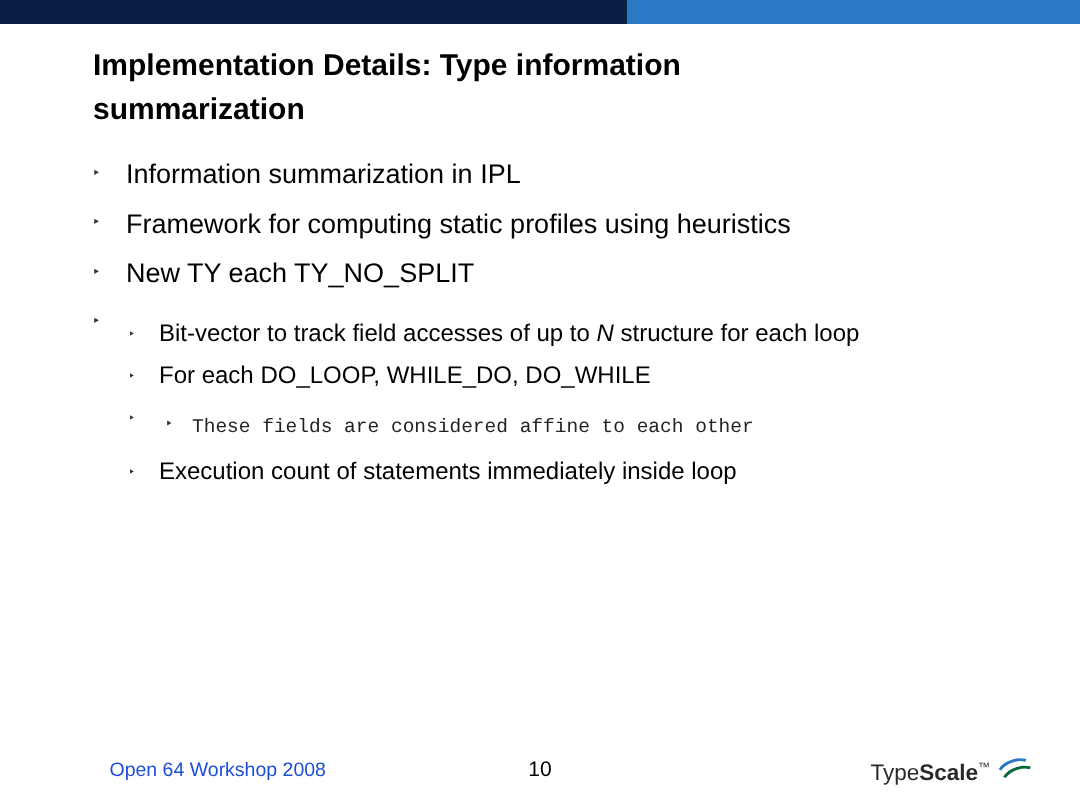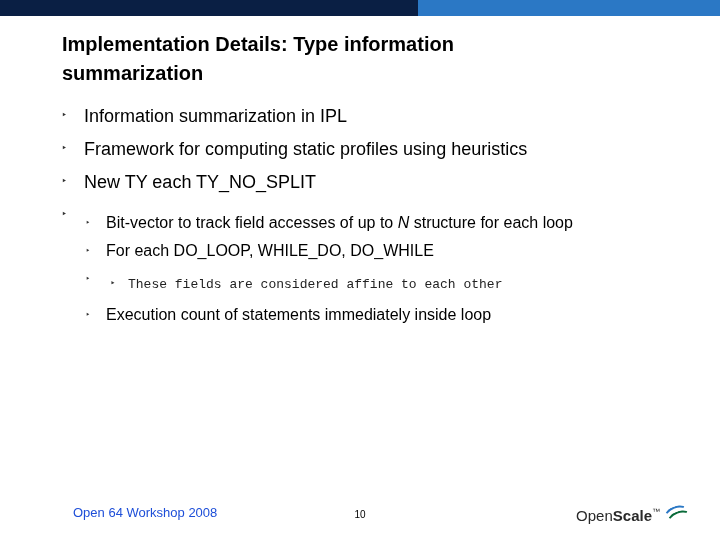--- a/index.html
+++ b/index.html
@@ -41,7 +41,7 @@
   }
   .pagenum {
     position: absolute; left: 50%; transform: translateX(-50%);
-    bottom: 20px; font-size: 10px;
+    bottom: 20px; font-size: 14px;
   }
   .logo {
     position: absolute; right: 28px; bottom: 14px;

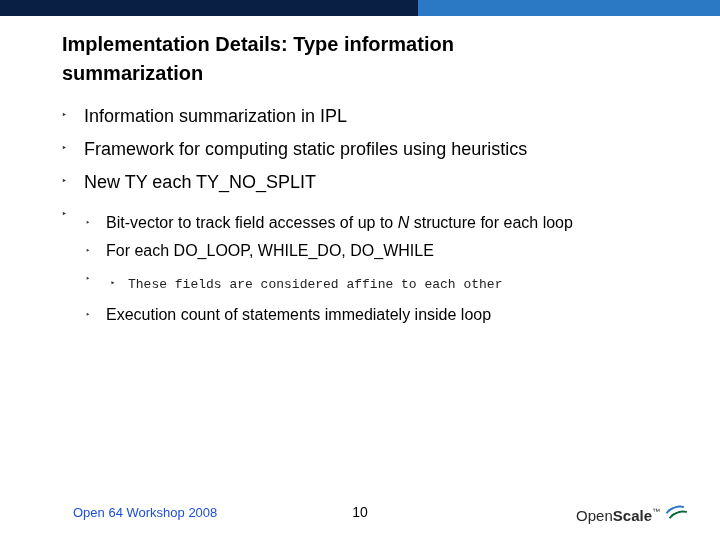--- a/index.html
+++ b/index.html
@@ -108,7 +108,7 @@
 
 <div class="logo">
   <span class="logo-text">
-    <span>Open</span><span class="bold">Scale</span><span class="tm">™</span>
+    <span>Type</span><span class="bold">Scale</span><span class="tm">™</span>
   </span>
   <span class="swoosh"></span>
 </div>

